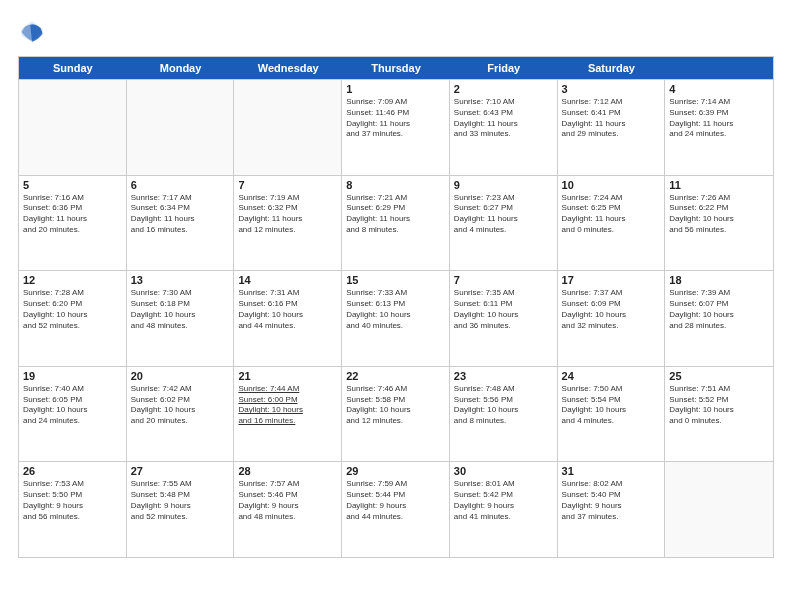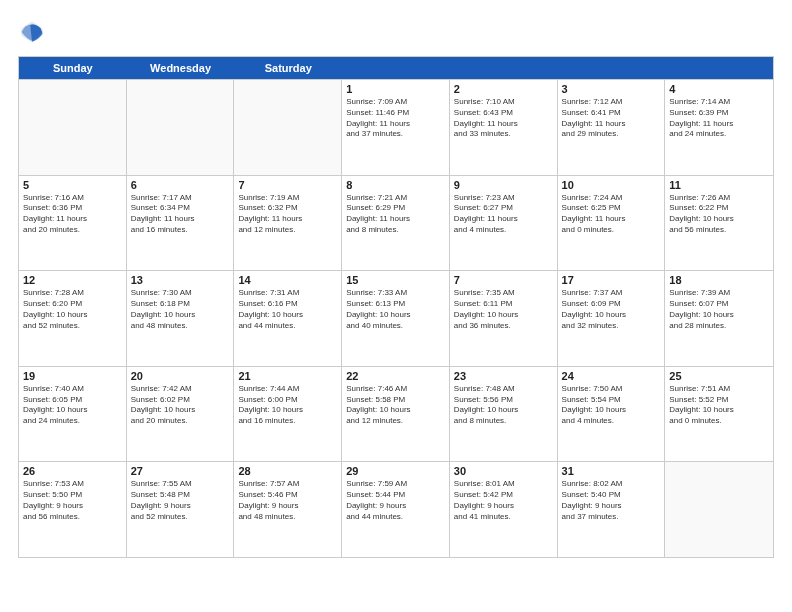--- a/index.html
+++ b/index.html
@@ -131,6 +131,7 @@
   <div class="calendar">
     <div class="cal-header">
     <div class="cal-header-cell">Sunday</div>
+        <div class="cal-header-cell">Monday</div>
         <div class="cal-header-cell">Wednesday</div>
         <div class="cal-header-cell">Saturday</div>
       </div>

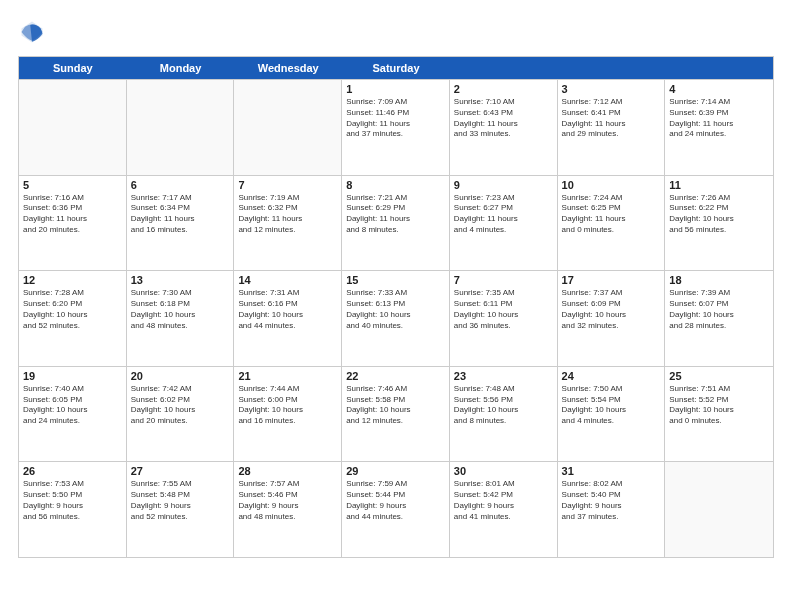--- a/index.html
+++ b/index.html
@@ -133,6 +133,7 @@
     <div class="cal-header-cell">Sunday</div>
         <div class="cal-header-cell">Monday</div>
         <div class="cal-header-cell">Wednesday</div>
+        <div class="cal-header-cell">Thursday</div>
         <div class="cal-header-cell">Saturday</div>
       </div>
     <div class="cal-body">

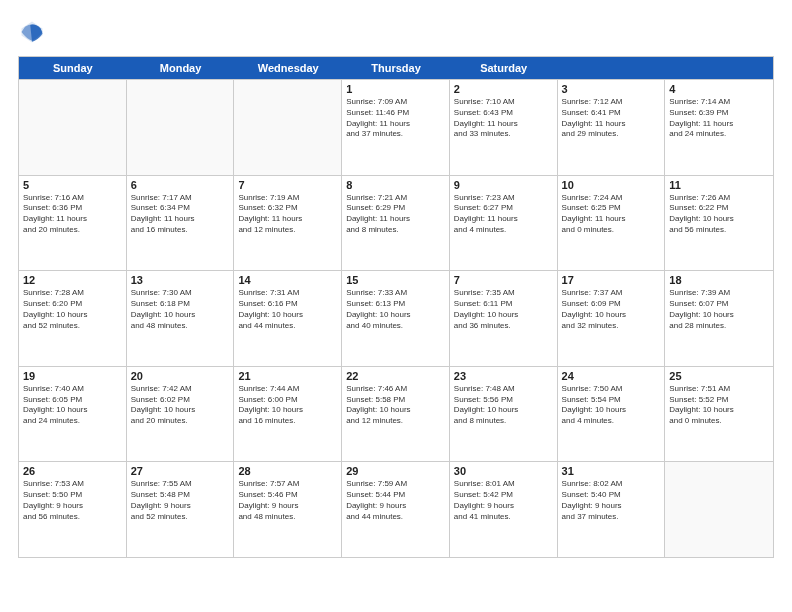--- a/index.html
+++ b/index.html
@@ -134,6 +134,7 @@
         <div class="cal-header-cell">Monday</div>
         <div class="cal-header-cell">Wednesday</div>
         <div class="cal-header-cell">Thursday</div>
+        <div class="cal-header-cell">Friday</div>
         <div class="cal-header-cell">Saturday</div>
       </div>
     <div class="cal-body">

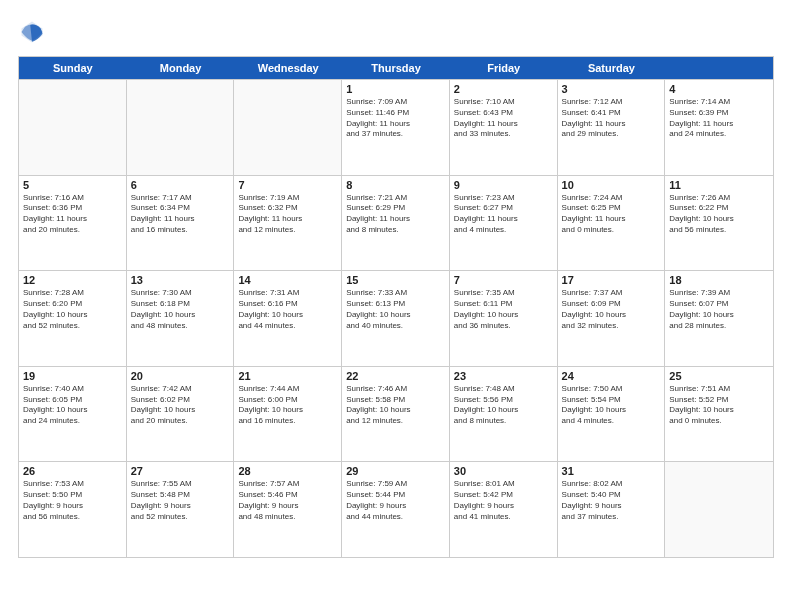--- a/index.html
+++ b/index.html
@@ -290,7 +290,7 @@
           </div>
           <div class="cal-cell">
             <div class="cell-day">21</div>
-            <div class="cell-info" style="white-space: pre-line;">Sunrise: 7:44 AM
+            <div class="cell-info" style="white-space: pre-line; text-decoration: underline;">Sunrise: 7:44 AM
 Sunset: 6:00 PM
 Daylight: 10 hours
 and 16 minutes.</div>

